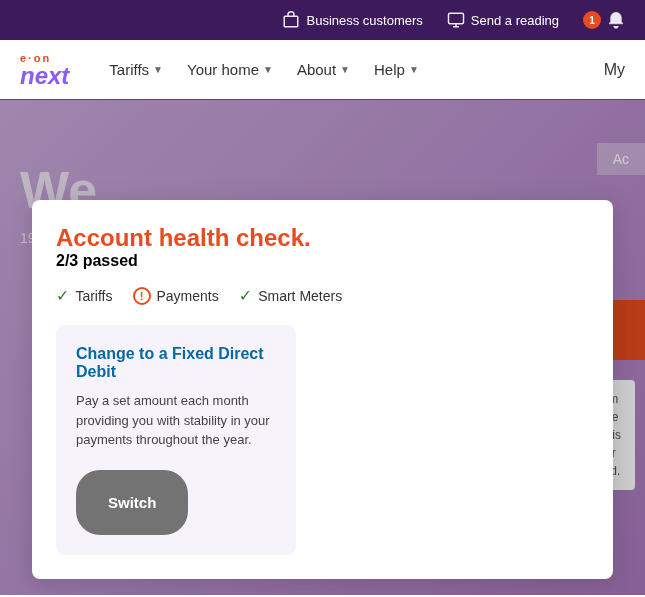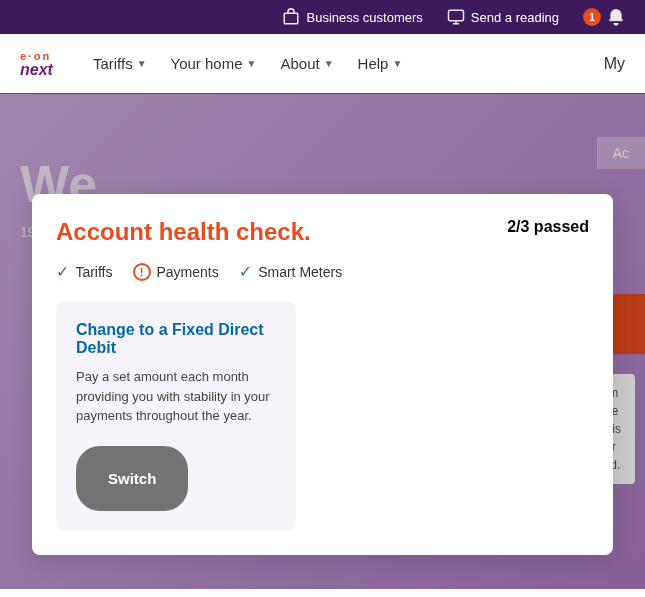--- a/index.html
+++ b/index.html
@@ -14,7 +14,7 @@
     
     .top-bar {
       background: #3d1a5c;
-      height: 34px;
+      height: 40px;
       display: flex;
       align-items: center;
       justify-content: flex-end;

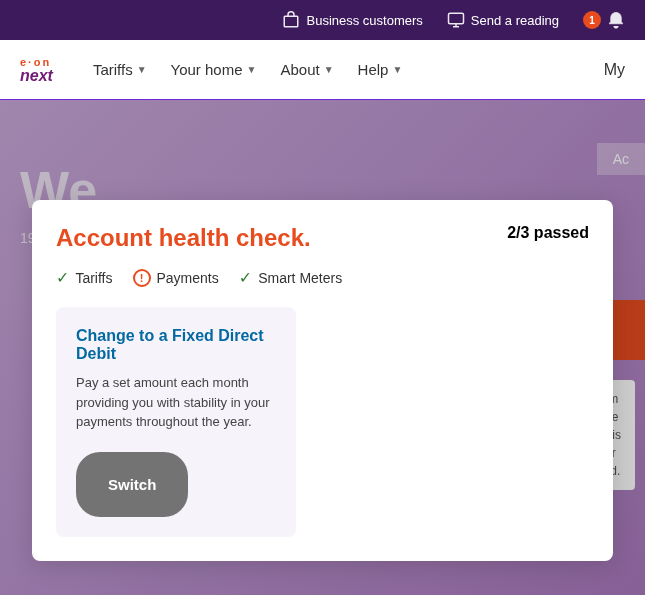--- a/index.html
+++ b/index.html
@@ -67,8 +67,8 @@
       letter-spacing: 2px;
     }
     .logo-next {
-      font-size: 16px;
-      color: #701a75;
+      font-size: 24px;
+      color: #8b5cf6;
       font-weight: bold;
       font-style: italic;
       line-height: 1;

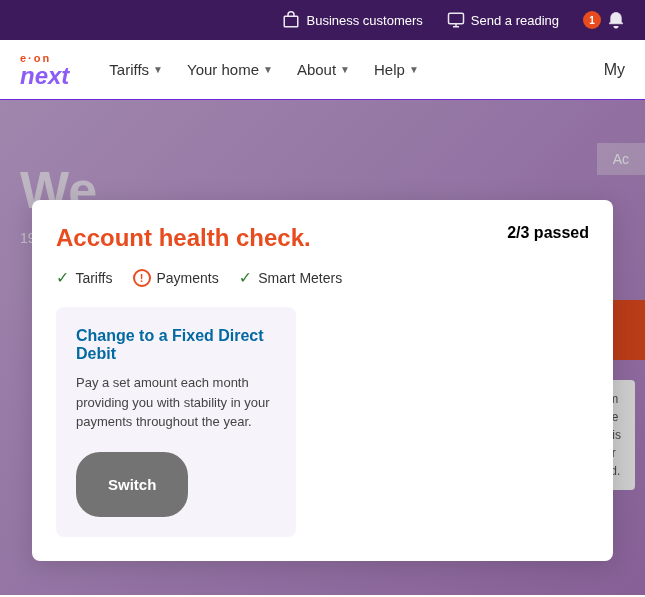--- a/index.html
+++ b/index.html
@@ -174,6 +174,7 @@
       justify-content: space-between;
       align-items: flex-start;
       margin-bottom: 16px;
+      flex-direction: column;
     }
     .modal-title {
       font-size: 24px;

